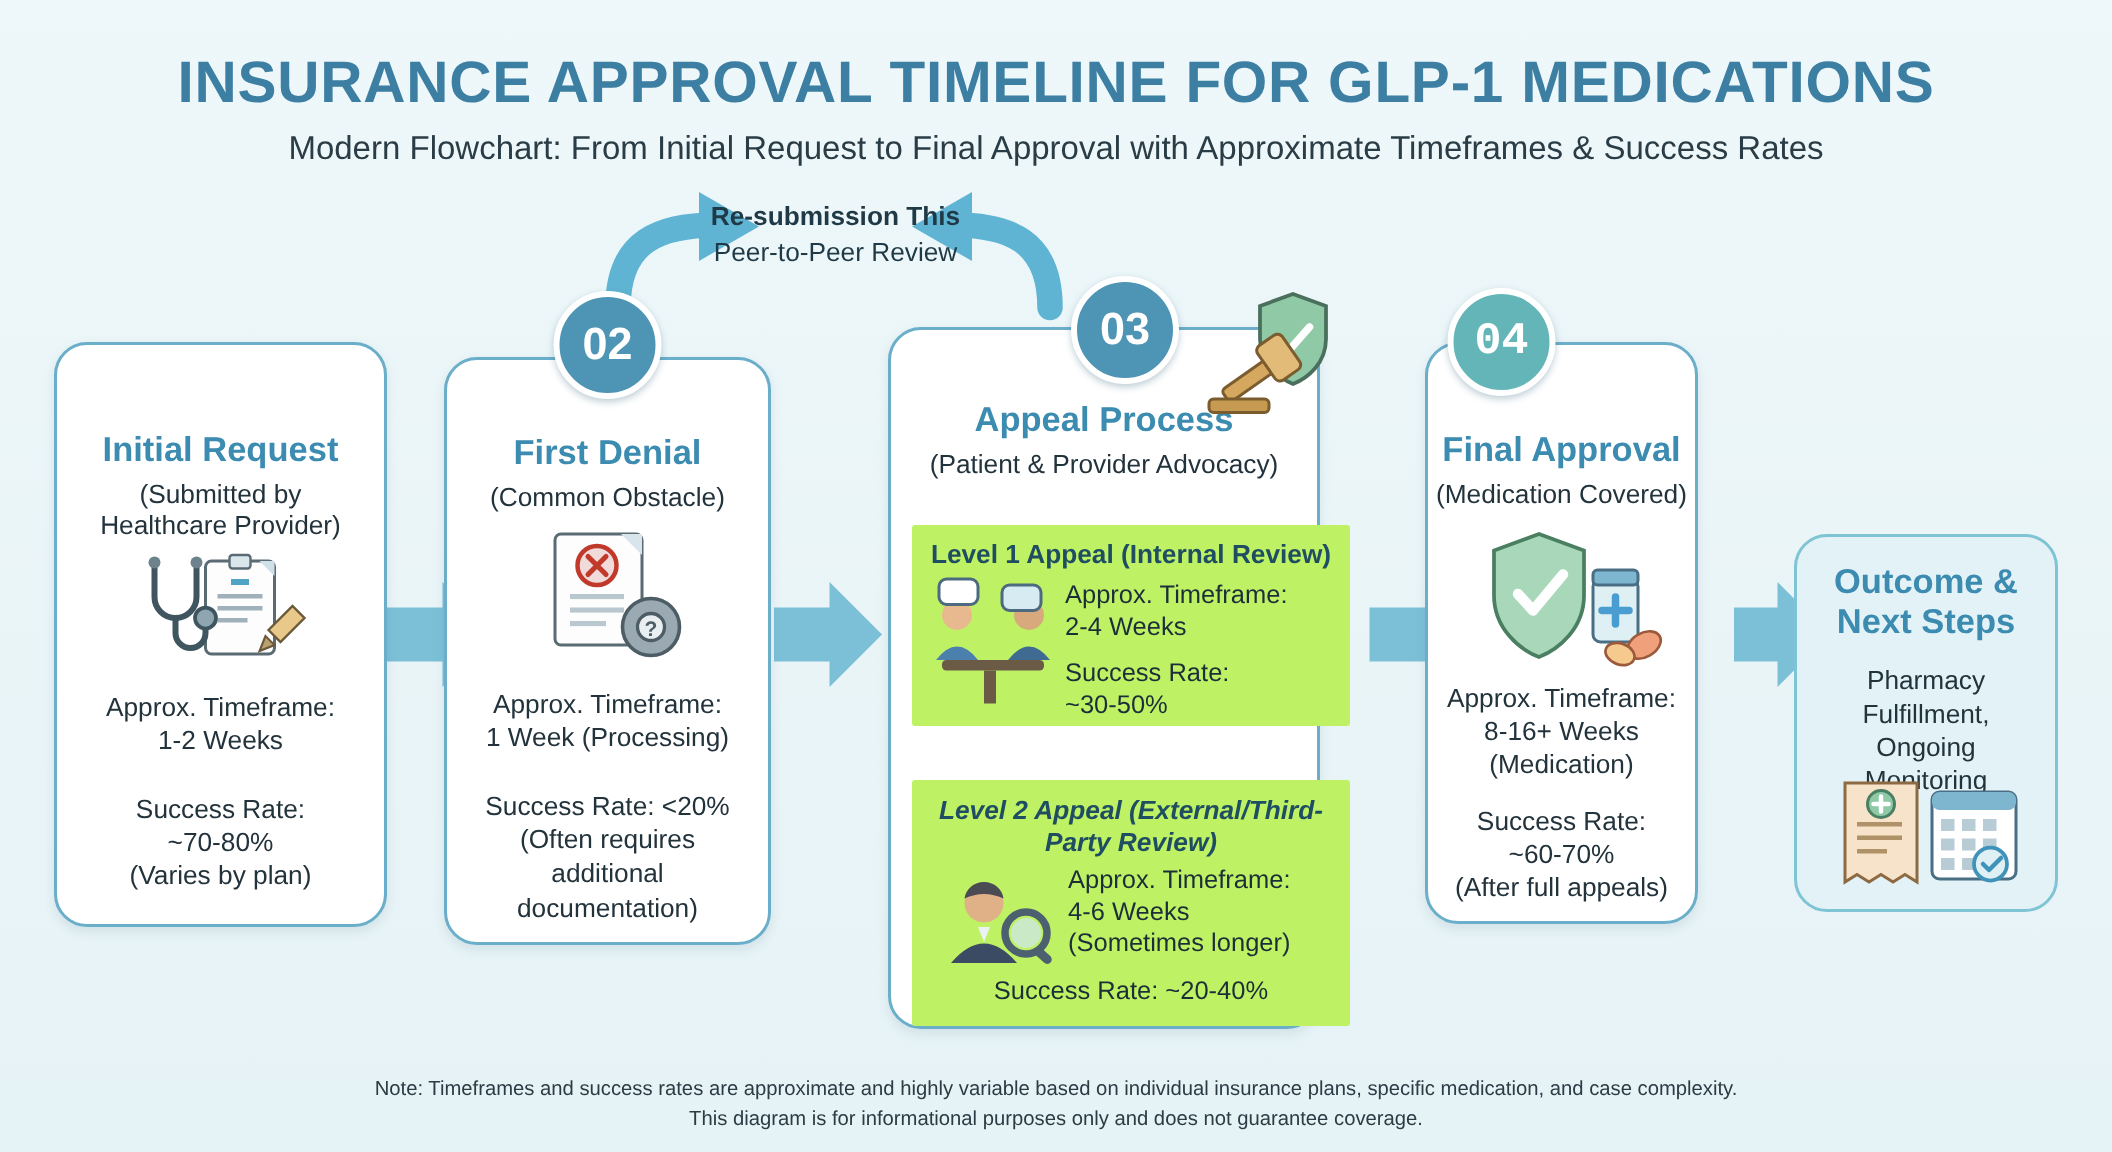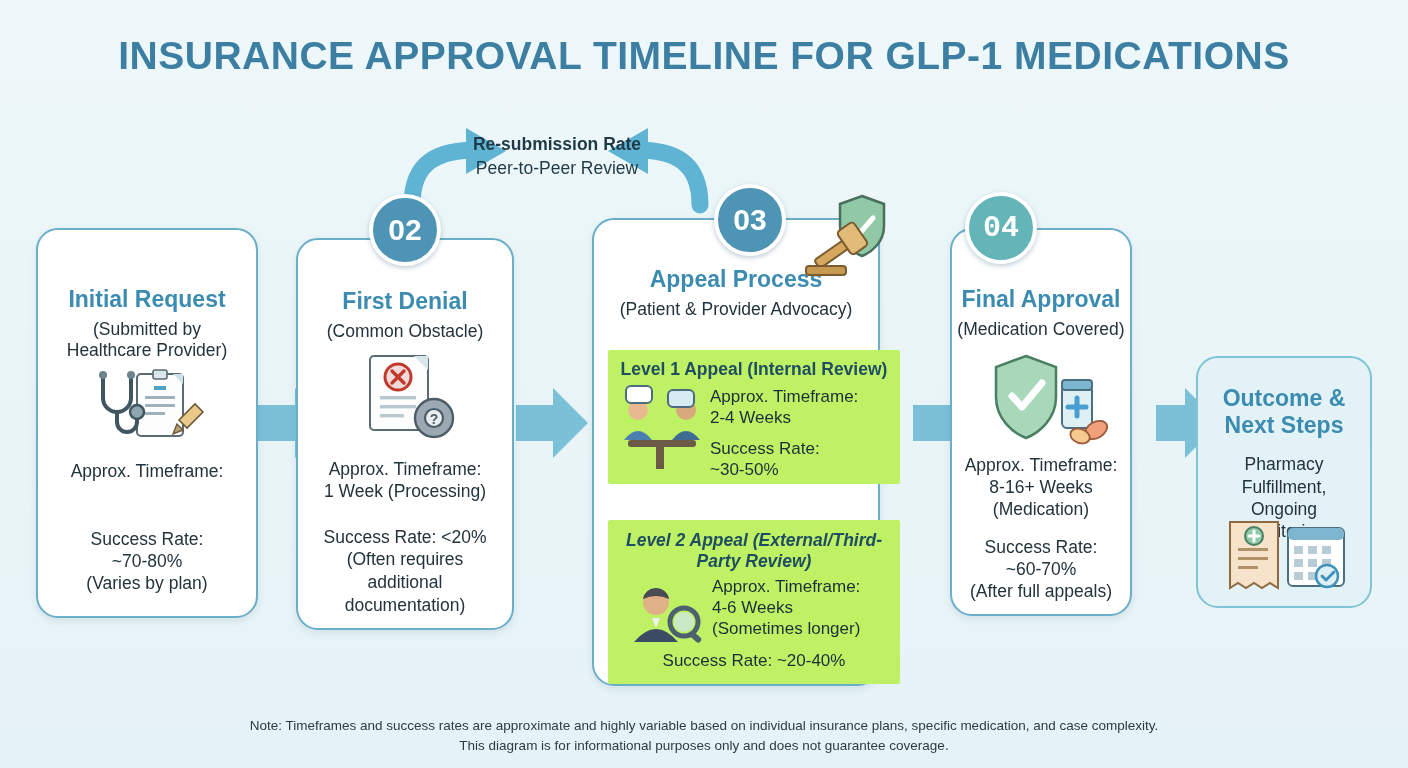--- a/index.html
+++ b/index.html
@@ -307,6 +307,7 @@
   <div class="footnote" style="top:716px;">Note: Timeframes and success rates are approximate and highly variable based on individual insurance plans, specific medication, and case complexity.</div>
 
   <div class="title">INSURANCE APPROVAL TIMELINE FOR GLP-1 MEDICATIONS</div>
+  <div class="subtitle">Modern Flowchart: From Initial Request to Final Approval with Approximate Timeframes &amp; Success Rates</div>
 </div>
 
 </body></html>

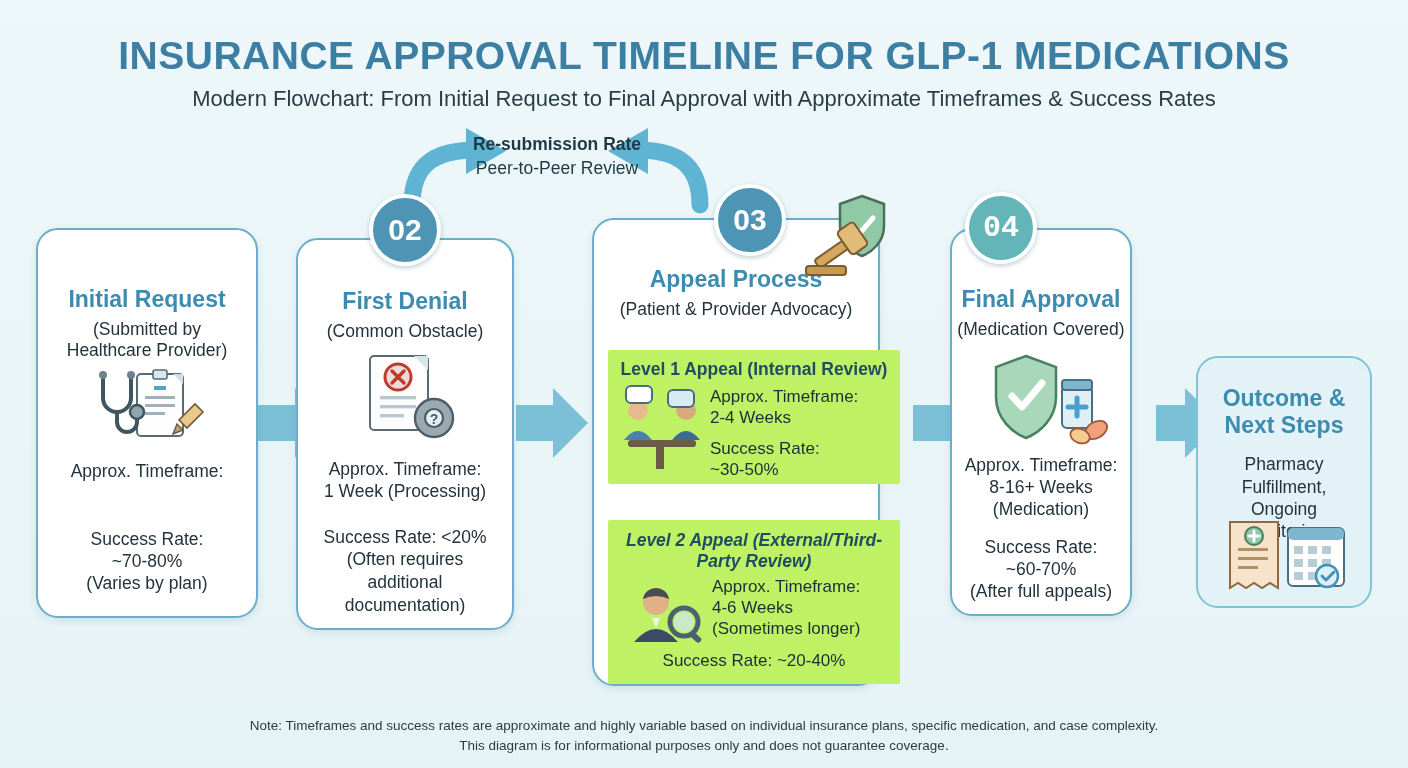--- a/index.html
+++ b/index.html
@@ -184,7 +184,7 @@
   </div>
 
   <div class="loop-label" style="left:468px; top:134px; width:178px;">
-    <span class="b">Re-submission Rate</span>
+    <span class="b">Re-submission This</span>
     <span class="n" style="margin-top:4px;">Peer-to-Peer Review</span>
   </div>
 

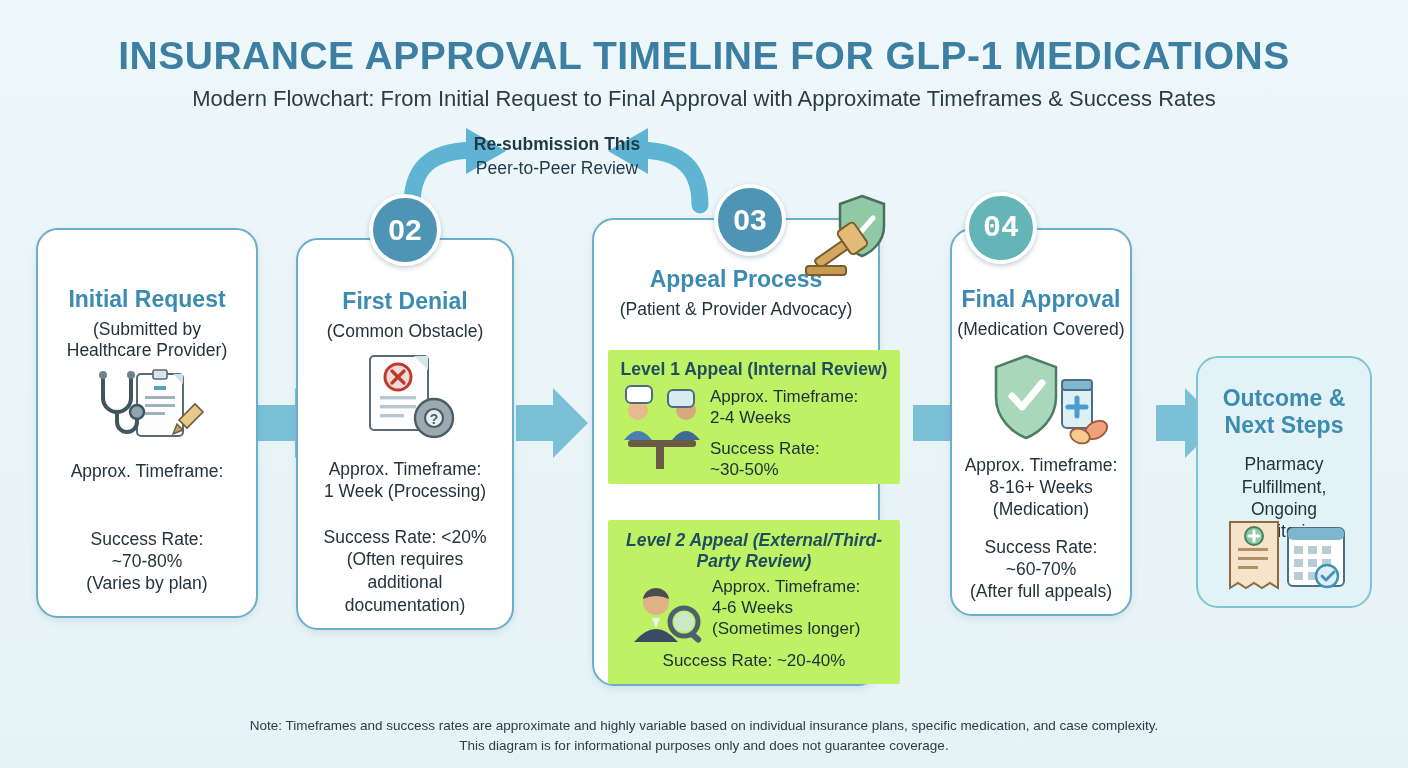--- a/index.html
+++ b/index.html
@@ -275,7 +275,7 @@
   </div>
 
   <div class="outcome" style="left:1196px; top:356px; width:176px; height:252px;">
-    <div class="outcome-title" style="margin-top:27px; padding:0 10px;">Outcome &amp; Next Steps</div>
+    <div class="outcome-title" style="margin-top:16px; padding:0 10px;">Outcome &amp; Next Steps</div>
     <div class="outcome-text" style="margin-top:14px; padding:0 14px;">Pharmacy Fulfillment, Ongoing Monitoring</div>
     <div class="ico" style="left:26px; top:160px; width:126px; height:80px;">
       <svg width="126" height="80" viewBox="0 0 126 80">

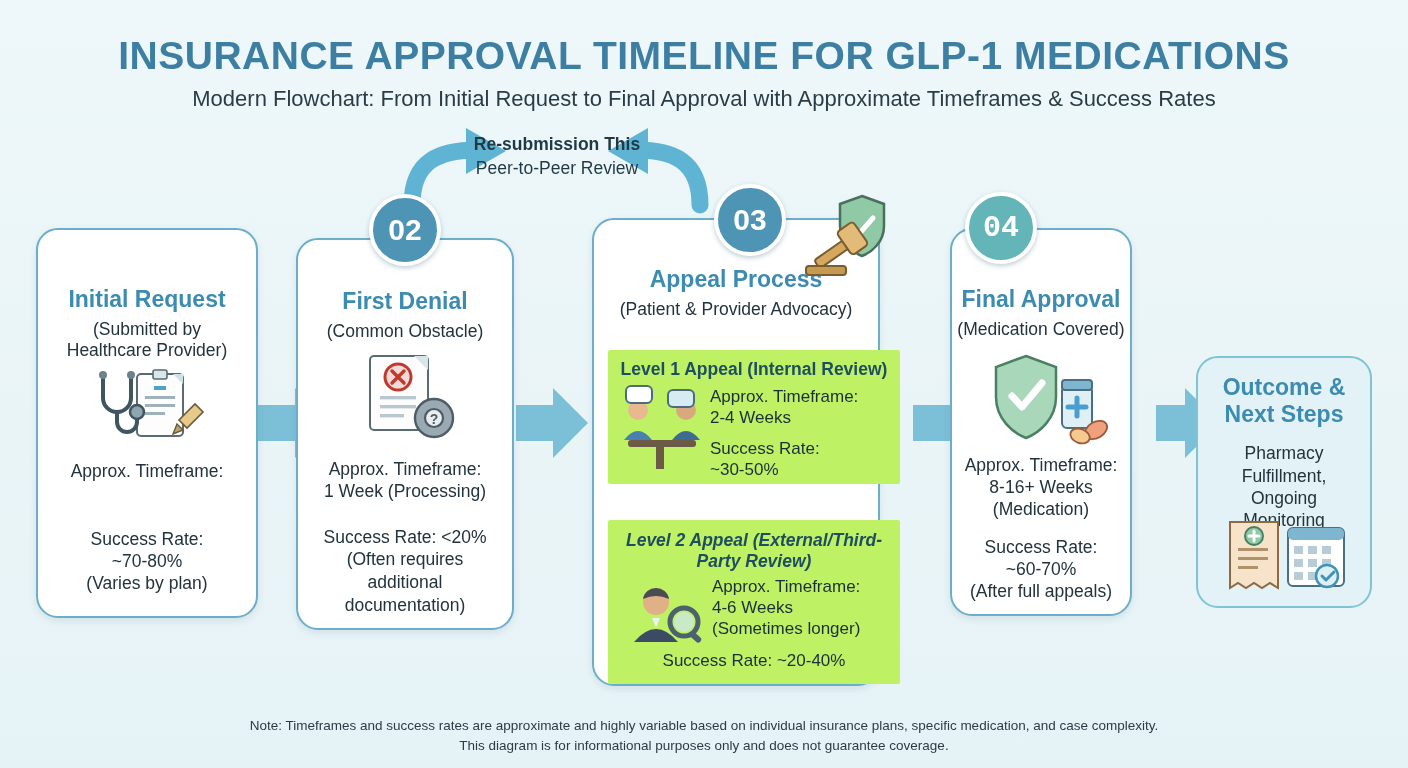--- a/index.html
+++ b/index.html
@@ -148,6 +148,7 @@
     </div>
 
     <div class="card-text" style="position:absolute; left:0; top:230px; width:100%;">Approx. Timeframe:</div>
+    <div class="card-text" style="position:absolute; left:0; top:252px; width:100%;">1-2 Weeks</div>
     <div class="card-text" style="position:absolute; left:0; top:298px; width:100%;">Success Rate:</div>
     <div class="card-text" style="position:absolute; left:0; top:320px; width:100%;">~70-80%</div>
     <div class="card-text" style="position:absolute; left:0; top:342px; width:100%;">(Varies by plan)</div>

